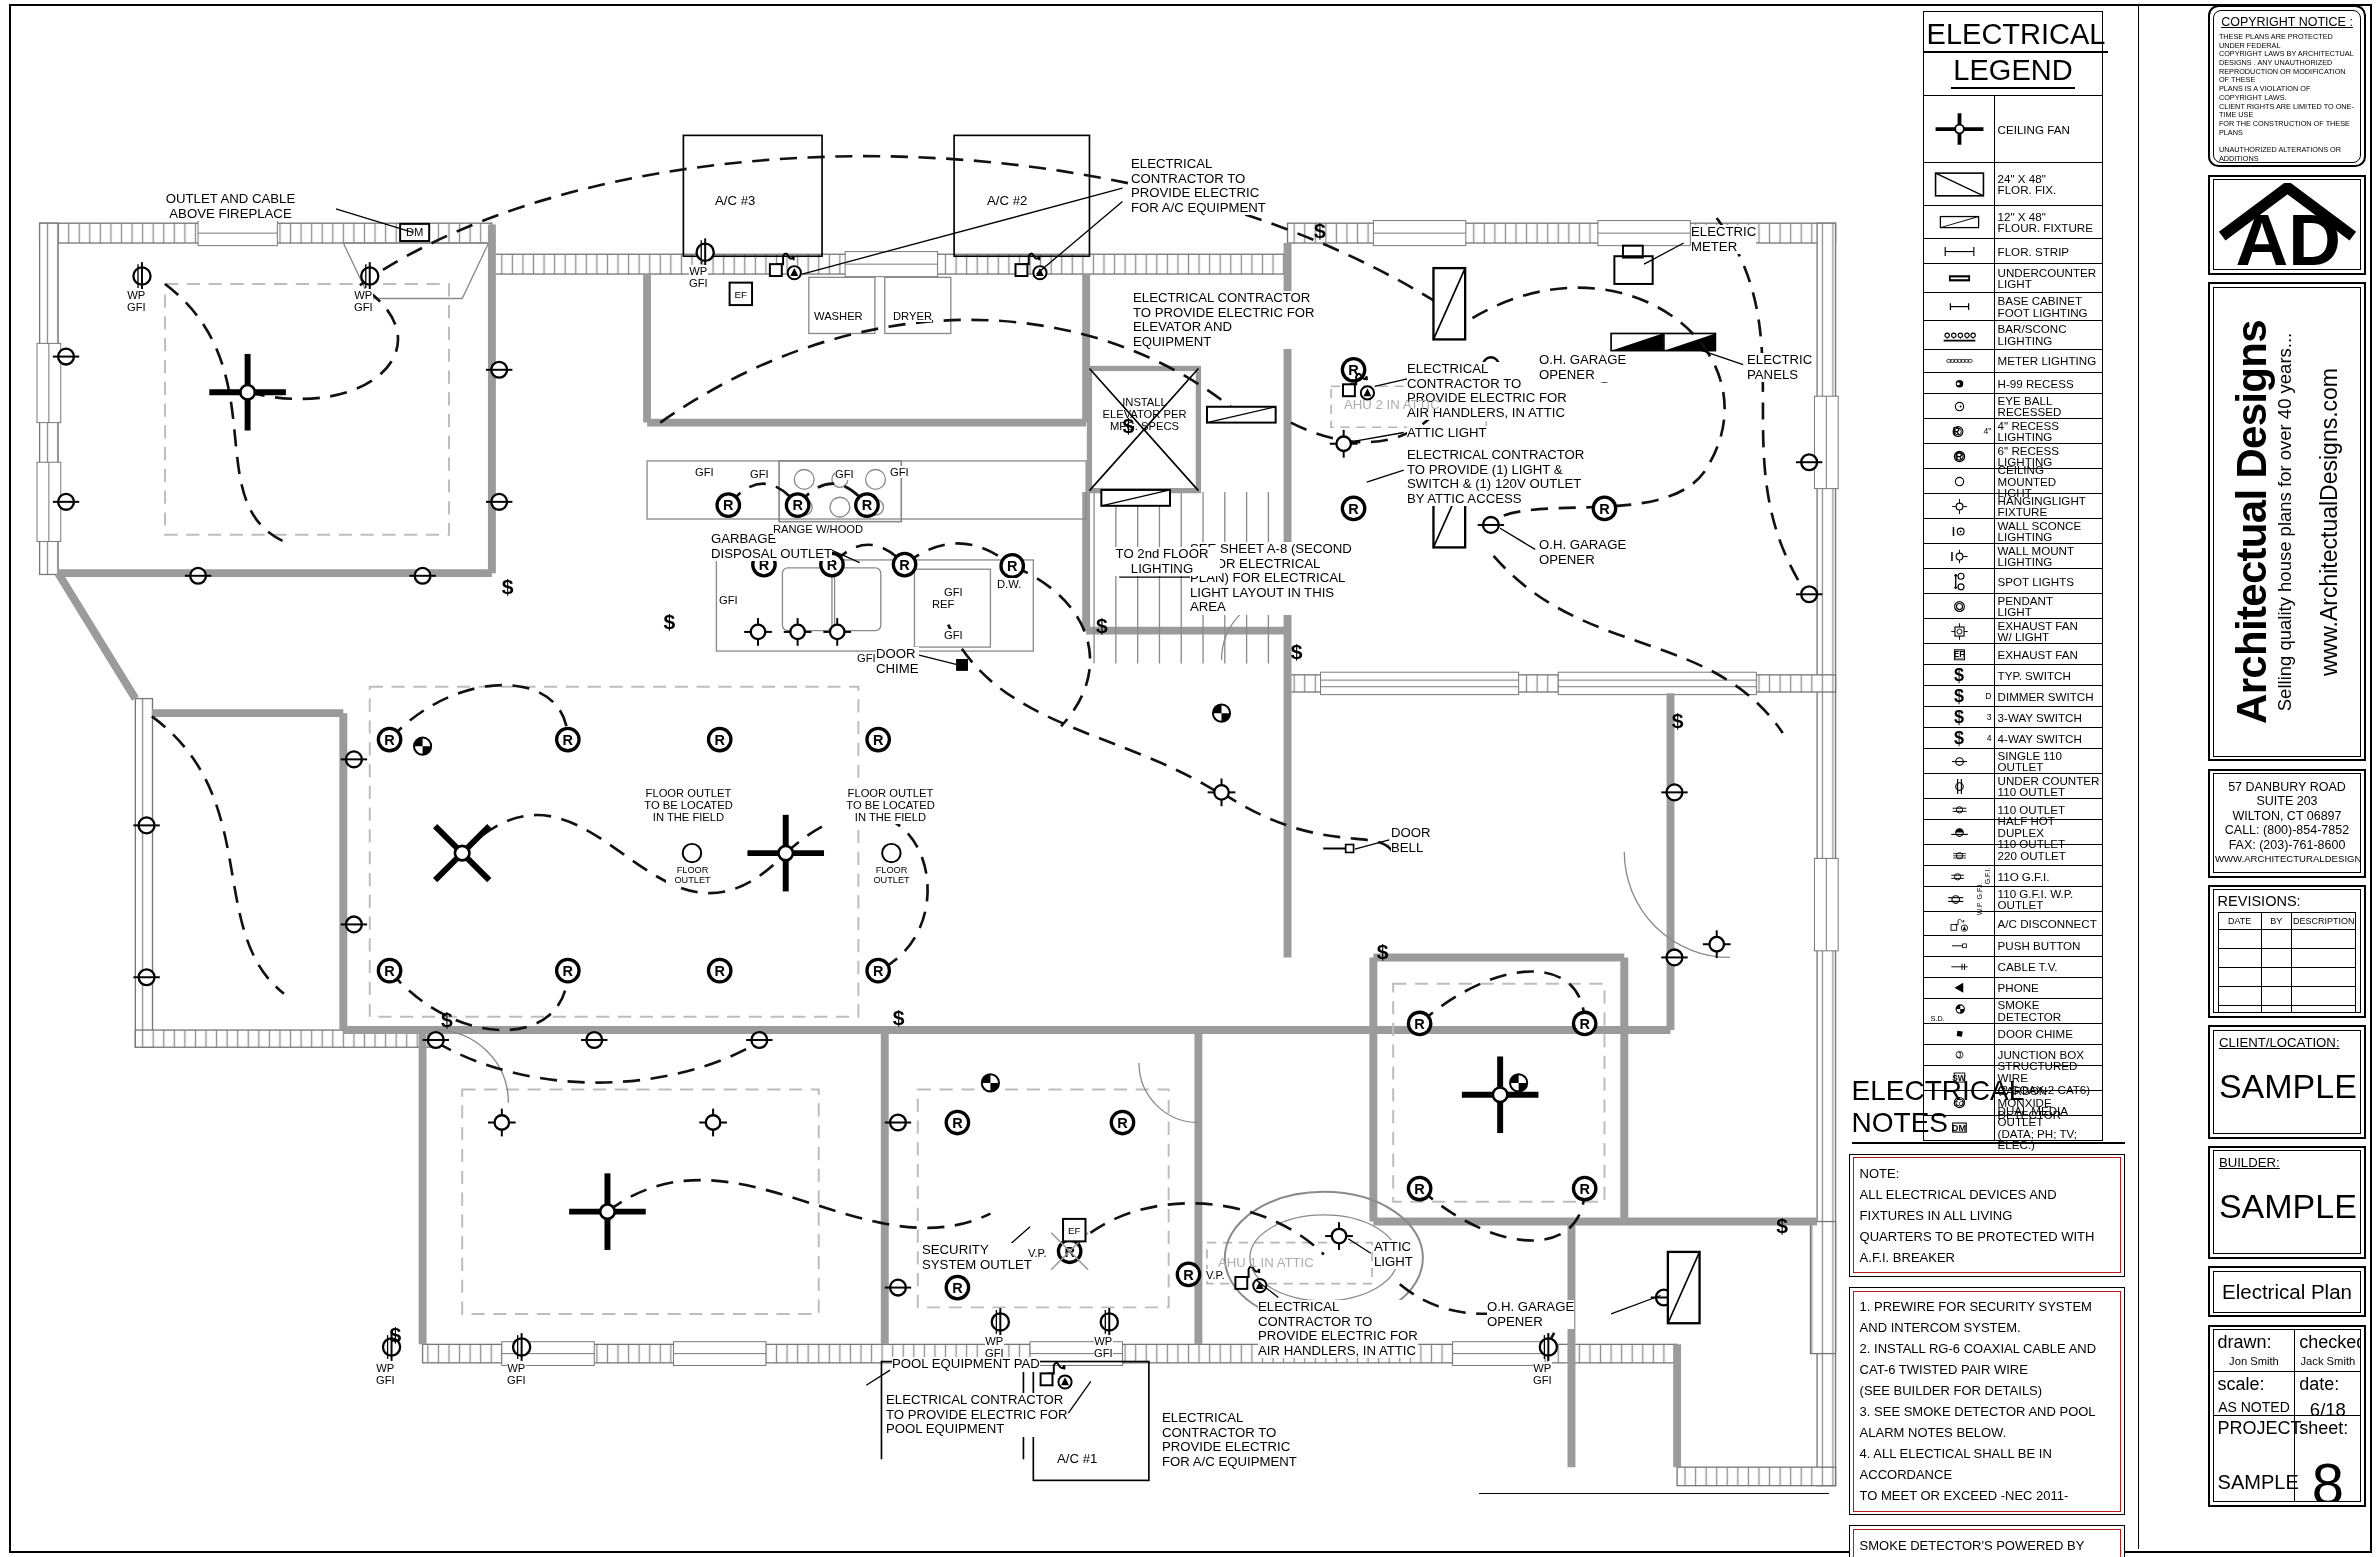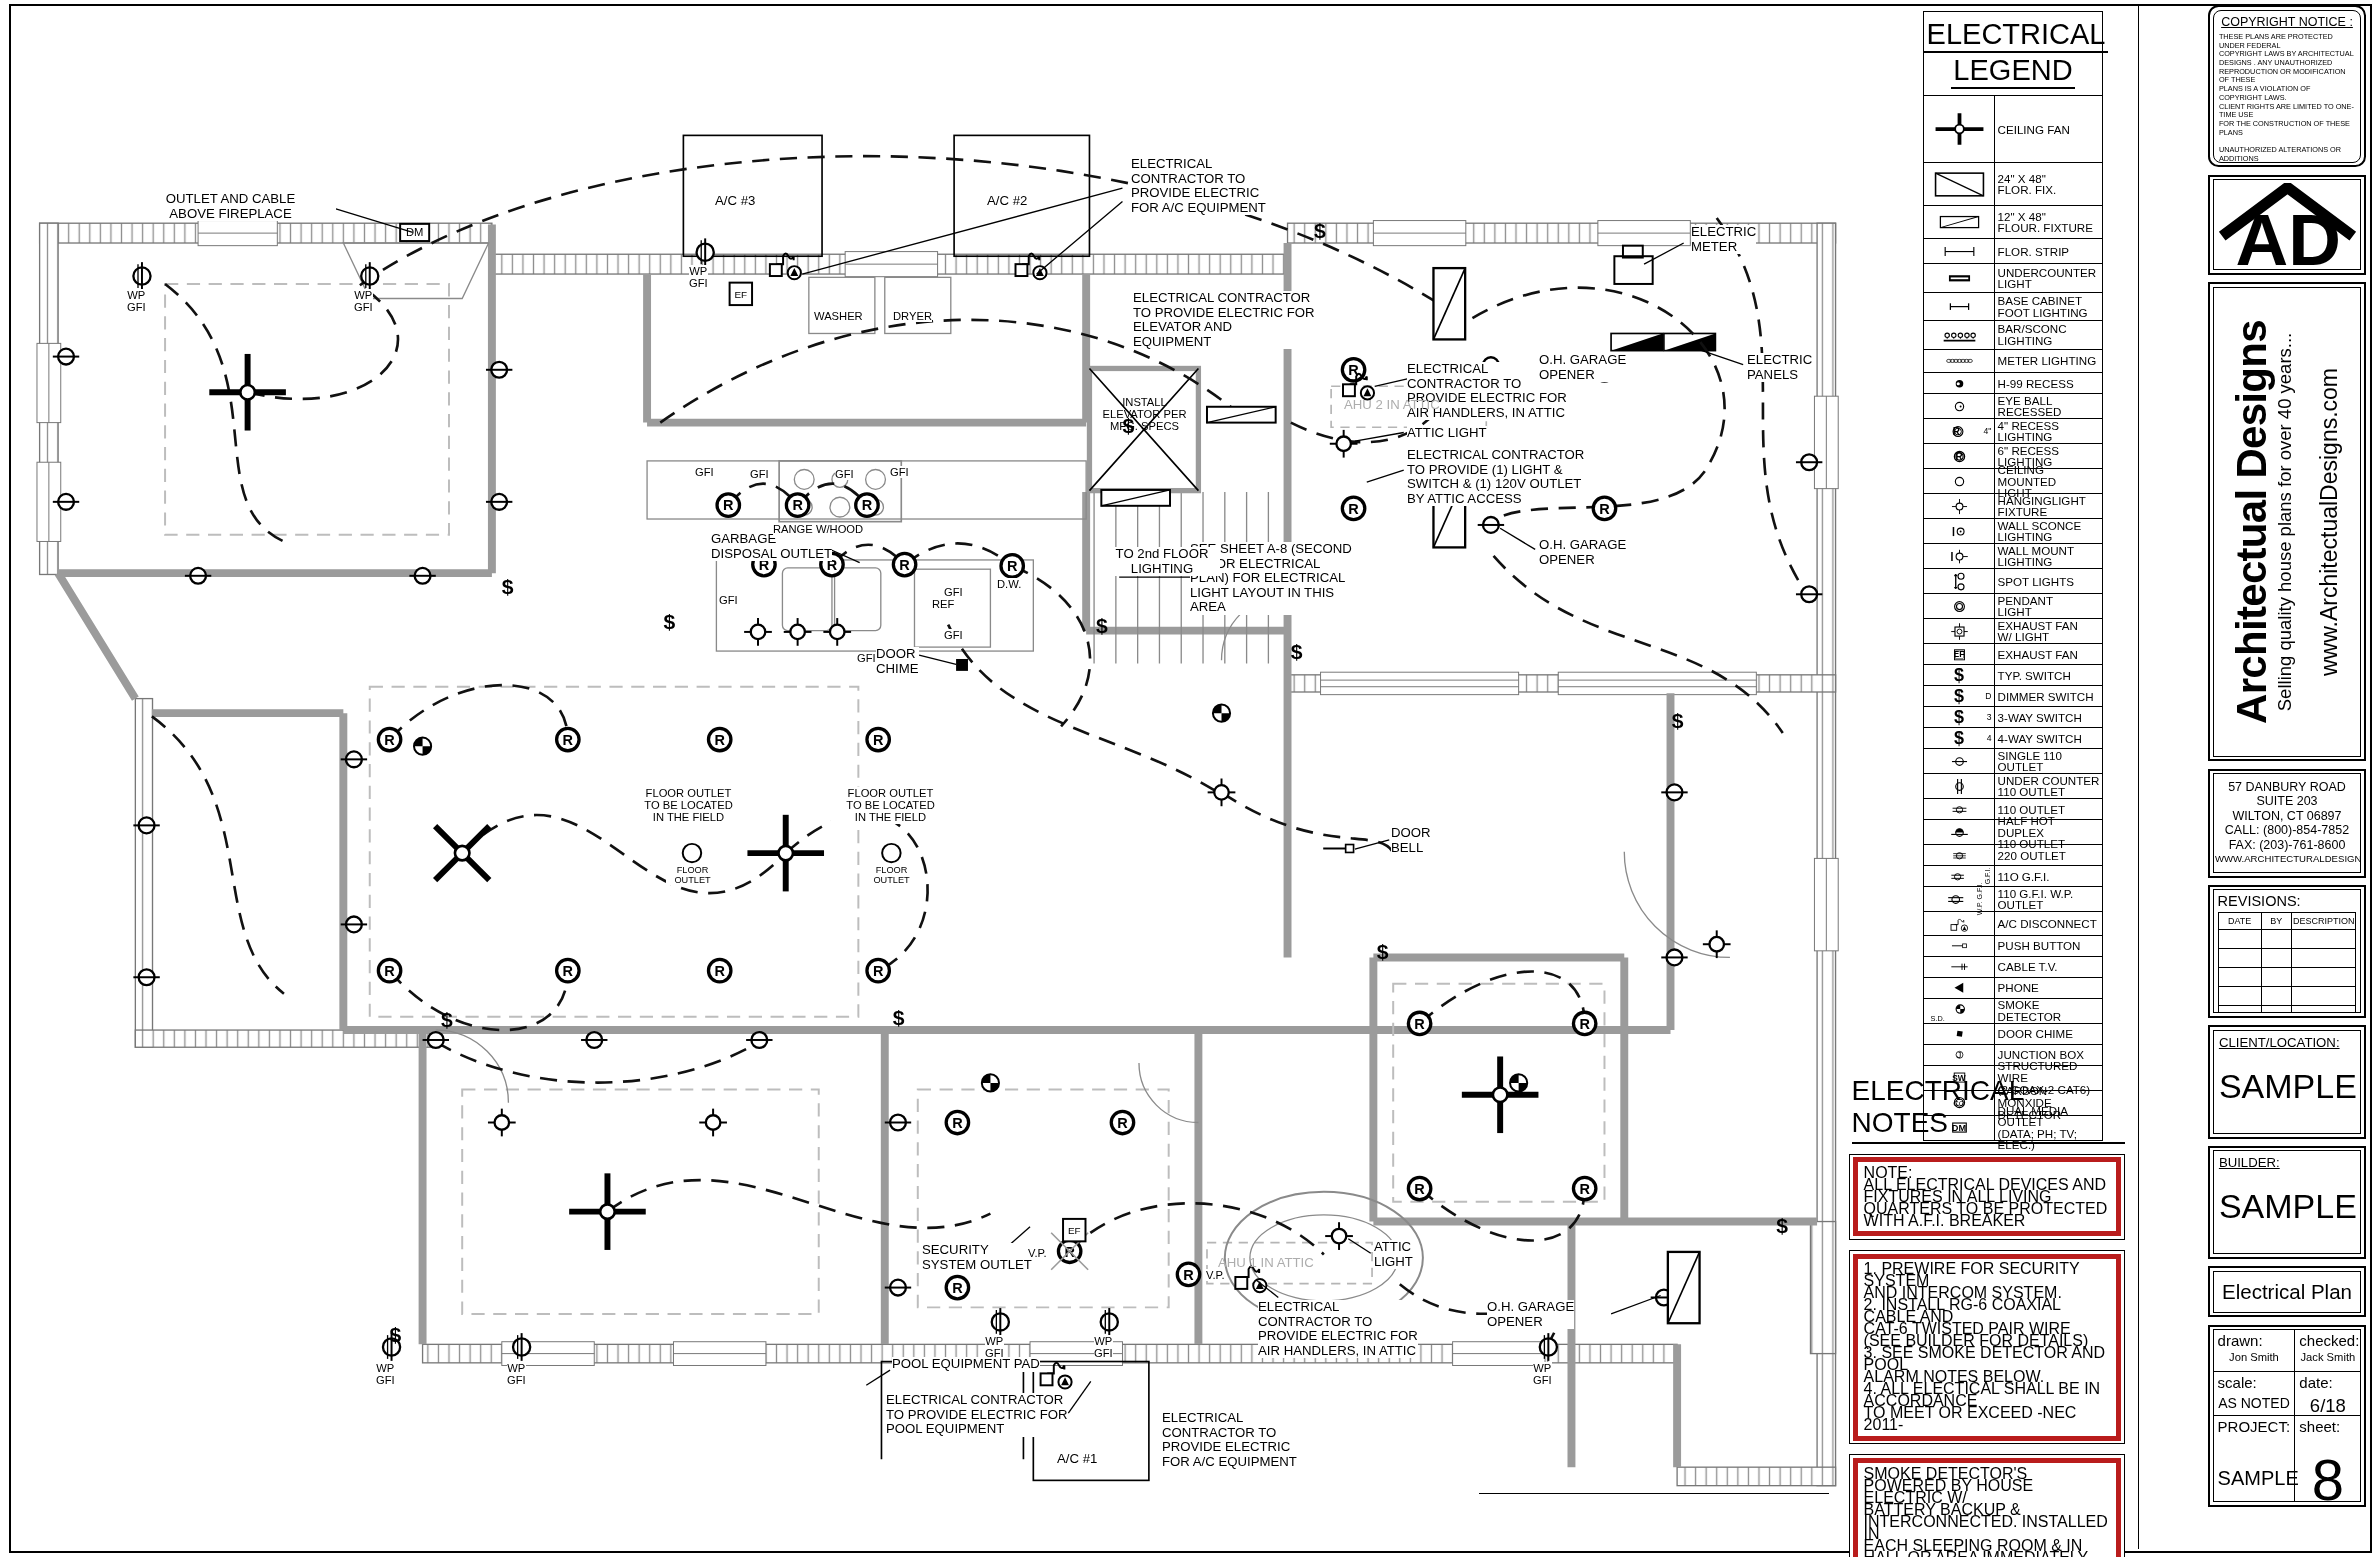--- a/index.html
+++ b/index.html
@@ -36,7 +36,7 @@
   #notes{position:absolute;left:1849px;top:1075px;width:276px;z-index:5}
   #notes .nhead{font-size:28px;display:inline-block;border-bottom:2px solid #000;padding-bottom:2.6px;margin-left:2.6px}
   .nbox{border:1.7px solid #000;padding:2.6px;margin-top:10px;background:#fff}
-  .nbox .in{border:5px solid #b91c1c;padding:4.6px 6px;font-size:16px;line-height:12px;white-space:pre-line}
+  .nbox .in{border:1px solid #b91c1c;padding:4.6px 6px;font-size:13px;line-height:21px;white-space:pre-line}
   
   #tcol{position:absolute;left:2208px;top:5.3px;width:158px;z-index:5}
   .tb{border:2px solid #000;padding:2.6px;margin-bottom:7.3px;background:#fff;box-sizing:border-box}

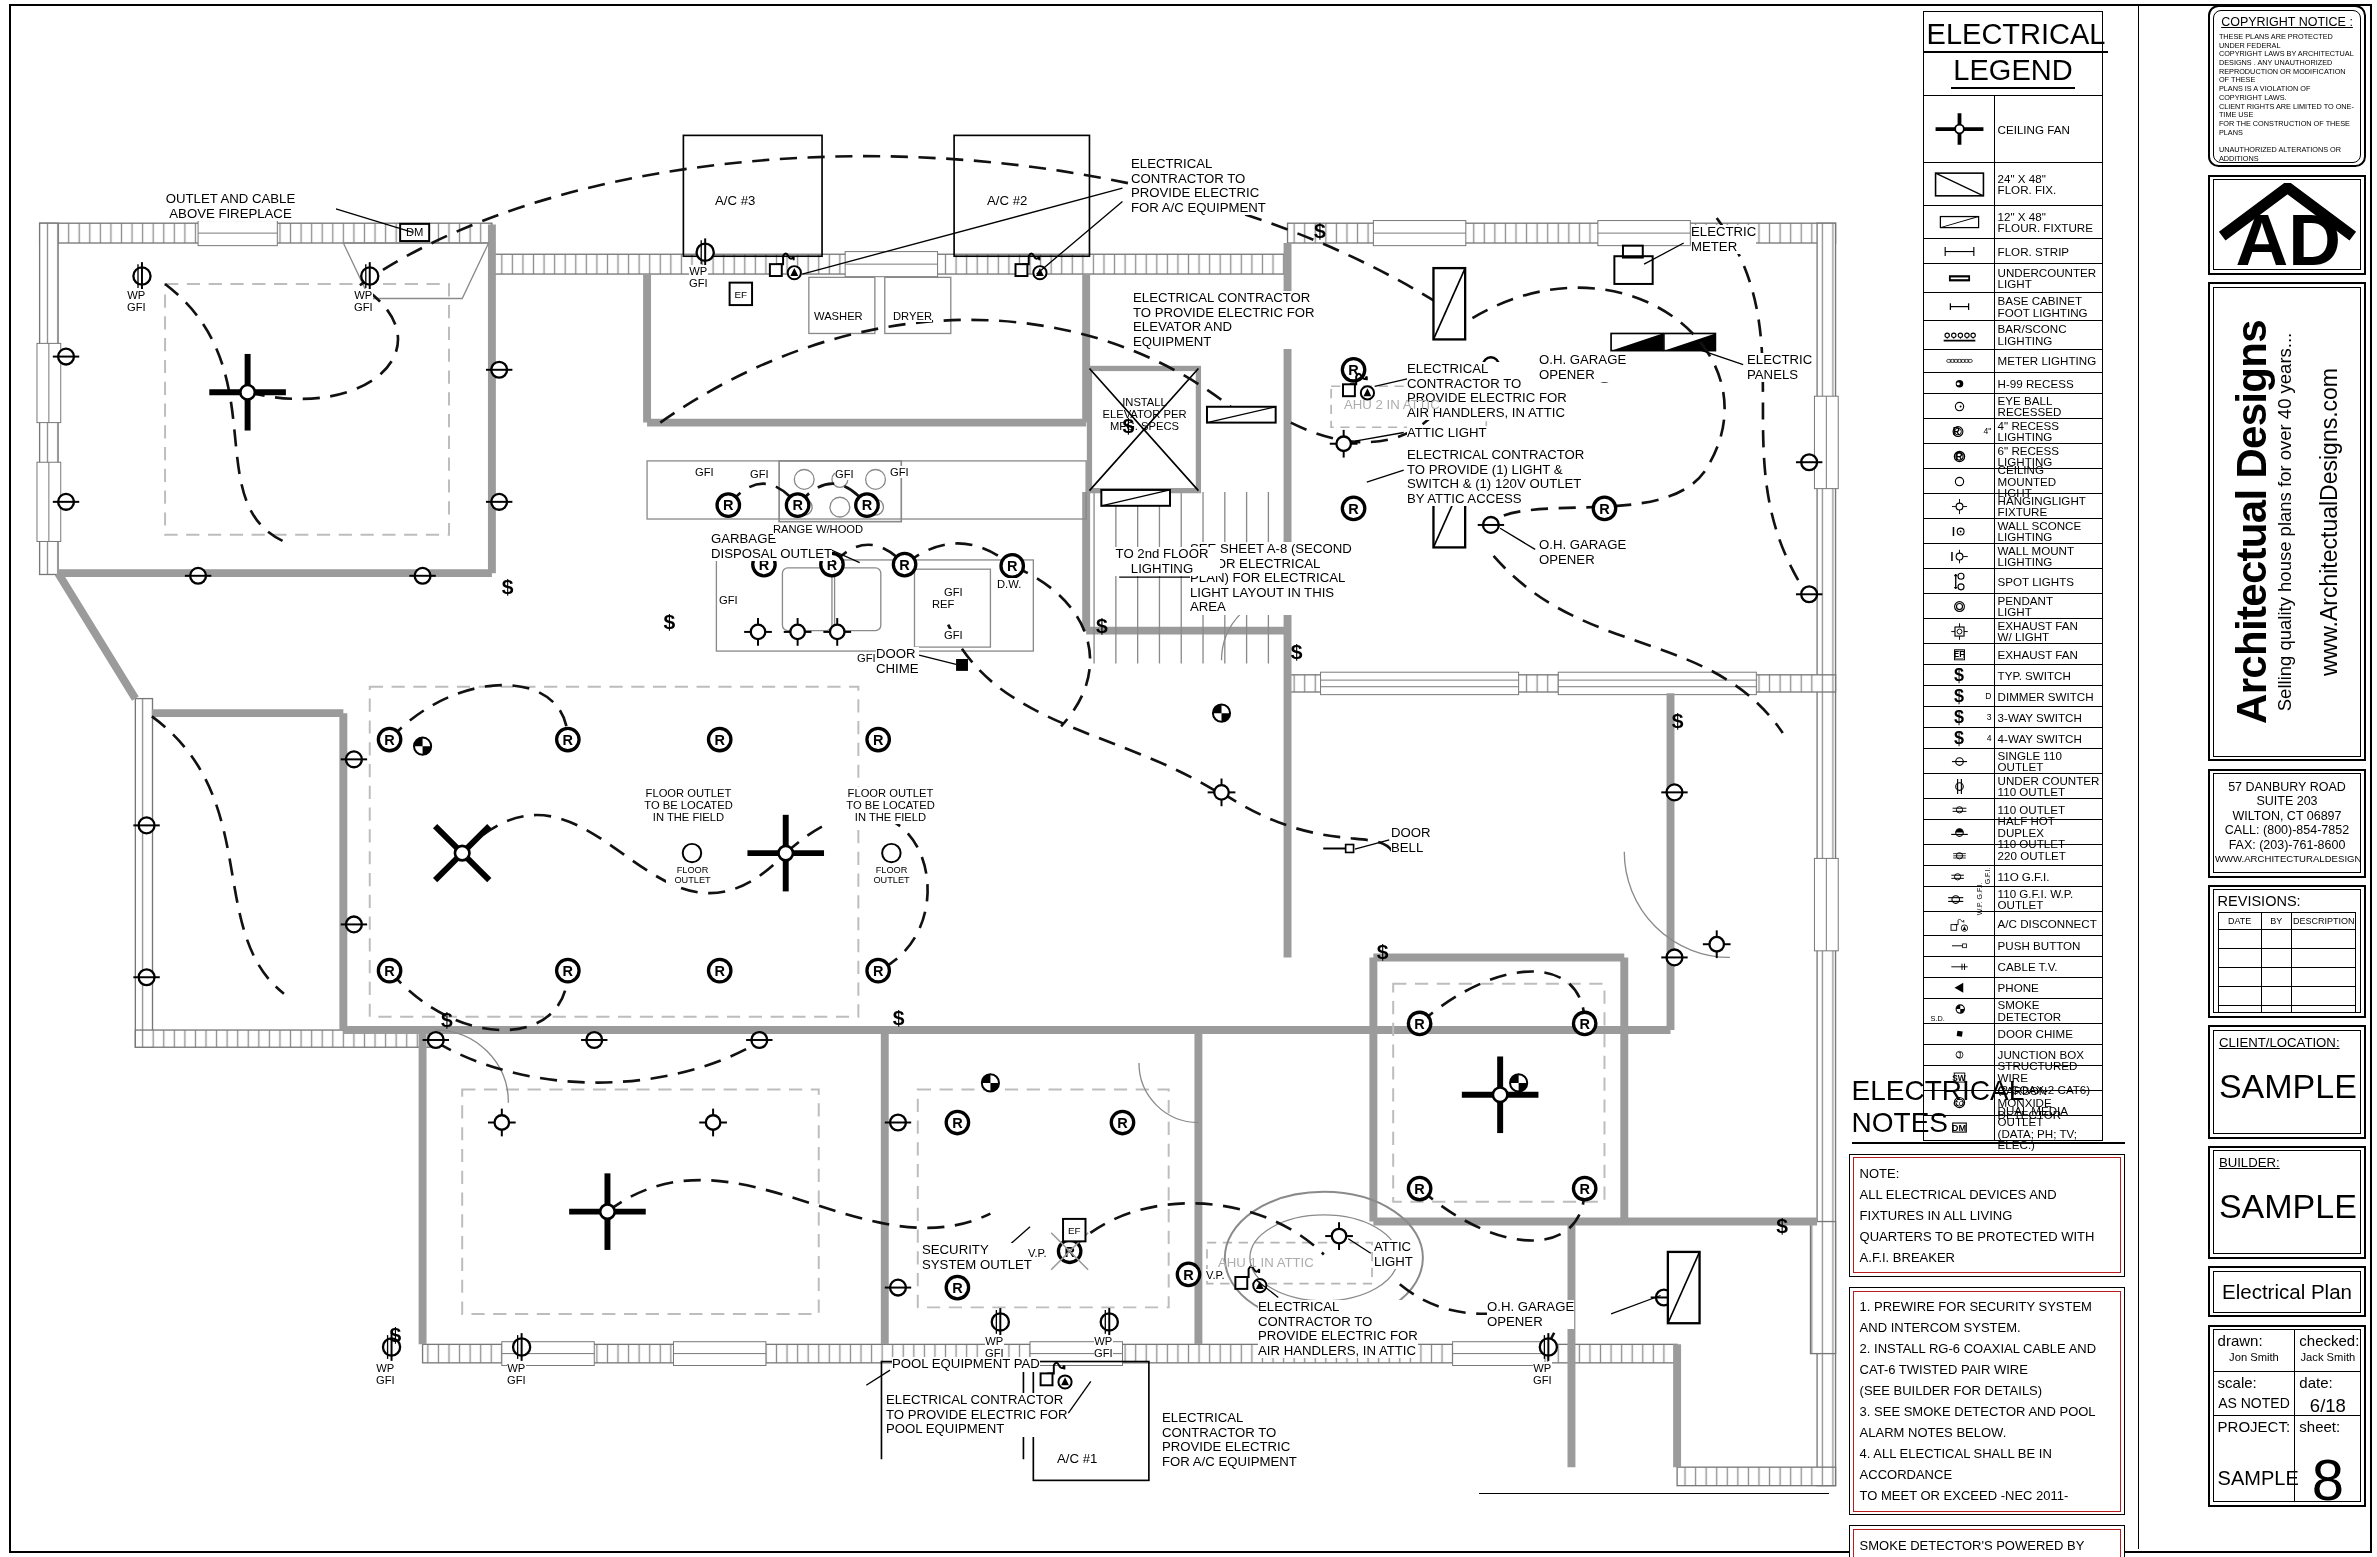--- a/index.html
+++ b/index.html
@@ -67,7 +67,7 @@
   #meta .cell{border-left:1px solid #000;border-top:1px solid #000;padding:2px 4px;position:relative}
   #meta .cell.c0{border-left:none}
   #meta .cell.r0{border-top:none}
-  #meta .ml{font-size:15px}
+  #meta .ml{font-size:18px}
   #meta .mv{text-align:center;font-size:11.2px;margin-top:1.3px}
   #meta .mv.scale{font-size:14px;margin-top:4px}
   #meta .mv.date{font-size:18.5px;margin-top:4px}

